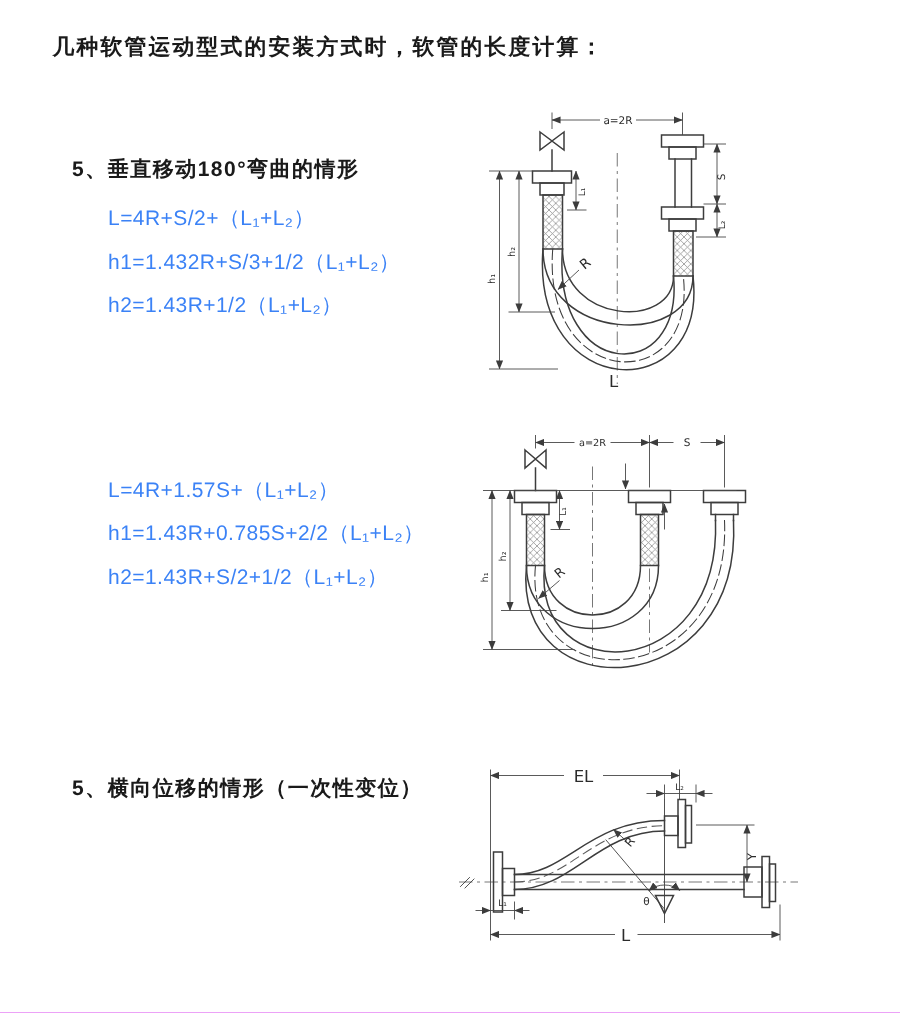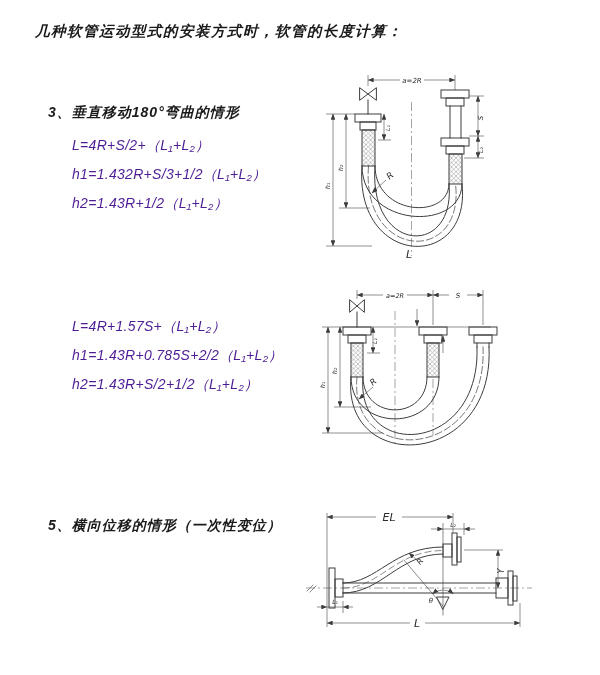--- a/index.html
+++ b/index.html
@@ -5,7 +5,7 @@
   html,body{margin:0;padding:0;background:#f4f4f4;}
   .page{position:relative;width:600px;height:675px;background:#ffffff;overflow:hidden;
         border-right:1px solid #dcdcdc;border-bottom:1px solid #d946ef;
-        font-family:"Liberation Sans",sans-serif;color:#1a1a1a;font-style:italic;}
+        font-family:"Liberation Sans",sans-serif;color:#1a1a1a;}
   .title{position:absolute;left:35px;top:22px;font-size:14.5px;font-weight:bold;letter-spacing:1.5px;}
   .section{position:absolute;}
   .section .heading{font-size:14px;font-weight:bold;letter-spacing:1px;white-space:nowrap;}

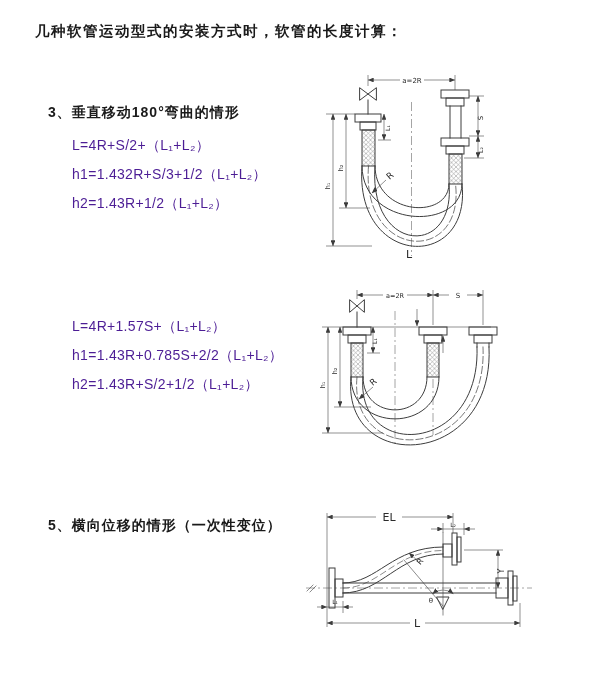--- a/index.html
+++ b/index.html
@@ -27,7 +27,7 @@
   <div class="title">几种软管运动型式的安装方式时，软管的长度计算：</div>
 
   <div class="section" style="left:48px;top:104px">
-    <div class="heading">3、垂直移动180°弯曲的情形</div>
+    <div class="heading">5、垂直移动180°弯曲的情形</div>
     <div class="formulas">
       <div class="formula">L=4R+S/2+（L₁+L₂）</div>
       <div class="formula">h1=1.432R+S/3+1/2（L₁+L₂）</div>

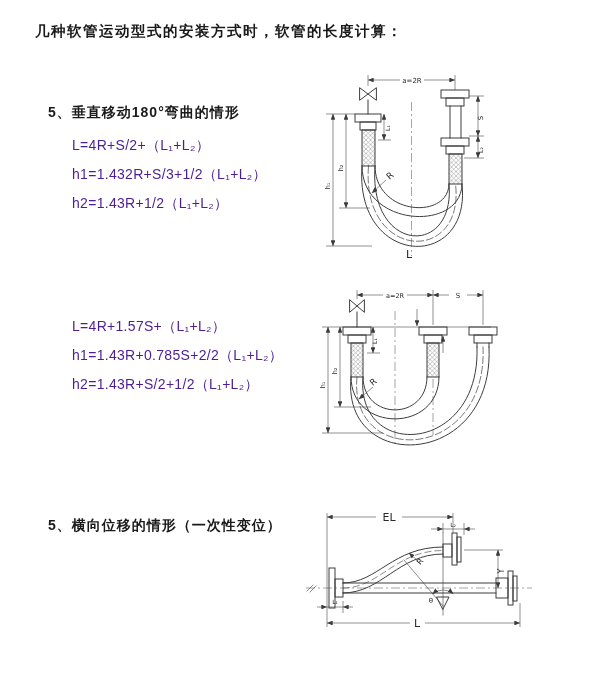--- a/index.html
+++ b/index.html
@@ -11,7 +11,7 @@
   .section .heading{font-size:14px;font-weight:bold;letter-spacing:1px;white-space:nowrap;}
   .section .formulas{margin:9px 0 0 24px;}
   .section .formulas .formula{font-size:14px;line-height:29px;letter-spacing:.3px;white-space:nowrap;
-        font-family:"Liberation Sans",sans-serif;color:#4c1d95;}
+        font-family:"Liberation Sans",sans-serif;color:#3b82f6;}
   .diag{position:absolute;}
   .obj{stroke:#3d3d3d;stroke-width:1;fill:none;stroke-linecap:square;}
   .dim{stroke:#474747;stroke-width:.6;fill:none;}

